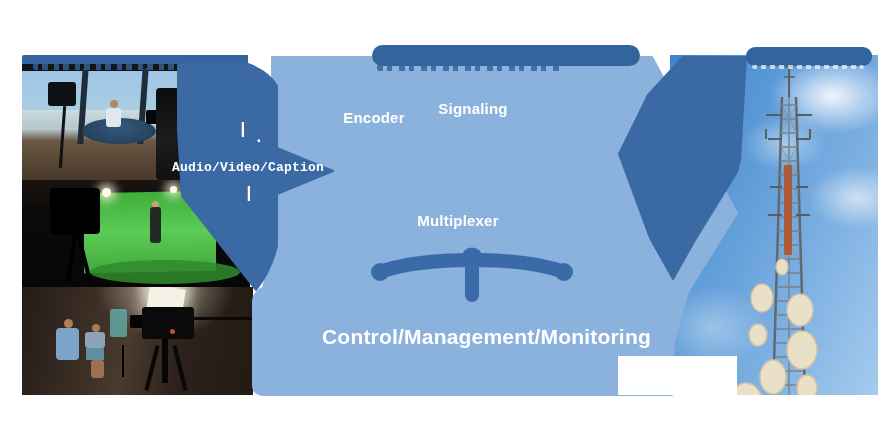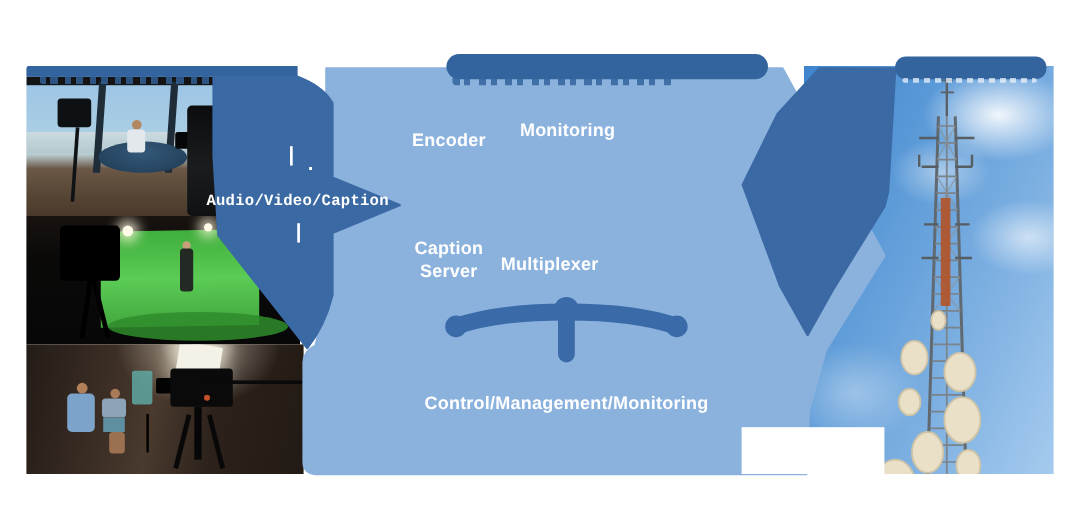--- a/index.html
+++ b/index.html
@@ -193,7 +193,7 @@
 
   <div class="lbl fs15" style="left:324px;top:108px;width:100px;">Encoder</div>
   <div class="lbl fs15" style="left:413px;top:99px;width:120px;">
-    <div>Monitoring</div>
+    <div>Signaling</div>
   </div>
   <div class="lbl fs15" style="left:314px;top:198px;width:120px;">
     <div>Caption</div>

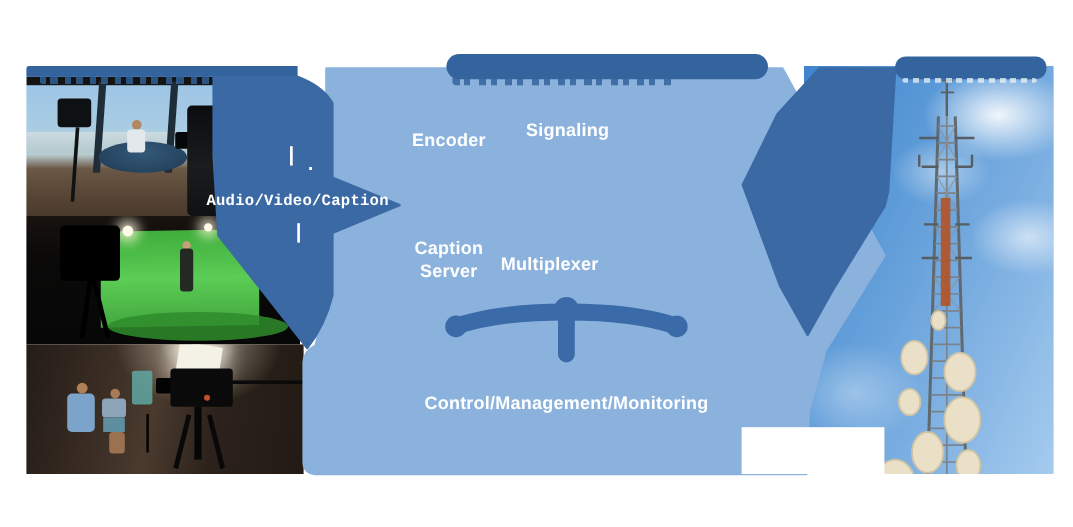--- a/index.html
+++ b/index.html
@@ -195,10 +195,6 @@
   <div class="lbl fs15" style="left:413px;top:99px;width:120px;">
     <div>Signaling</div>
   </div>
-  <div class="lbl fs15" style="left:314px;top:198px;width:120px;">
-    <div>Caption</div>
-    <div>Server</div>
-  </div>
   <div class="lbl fs15" style="left:398px;top:211px;width:120px;">Multiplexer</div>
 
   <div class="lbl ctrl" style="left:322px;top:328px;width:300px;">Control/Management/Monitoring</div>

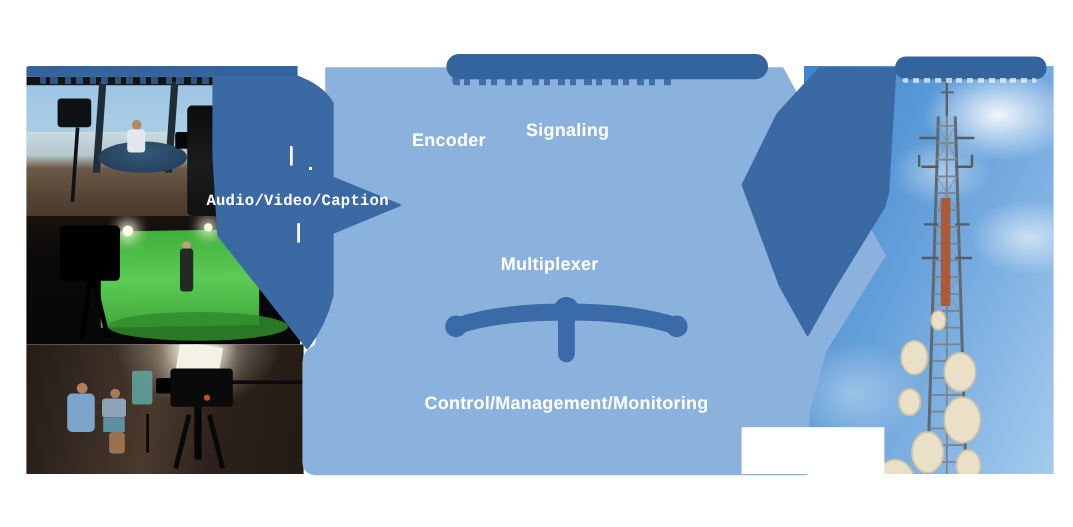--- a/index.html
+++ b/index.html
@@ -80,7 +80,7 @@
   .lbl{position:absolute;z-index:6;color:#ffffff;font-weight:700;text-align:center;letter-spacing:.2px;}
   .fs15{font-size:15px;line-height:19px;}
   .fs13{font-size:13px;line-height:16px;}
-  .ctrl{font-size:15px;line-height:18px;}
+  .ctrl{font-size:21px;line-height:18px;}
   .webui{font-size:13px;font-weight:400;line-height:16px;}
   .mark{font-size:17px;font-weight:700;line-height:14px;}
 </style>

